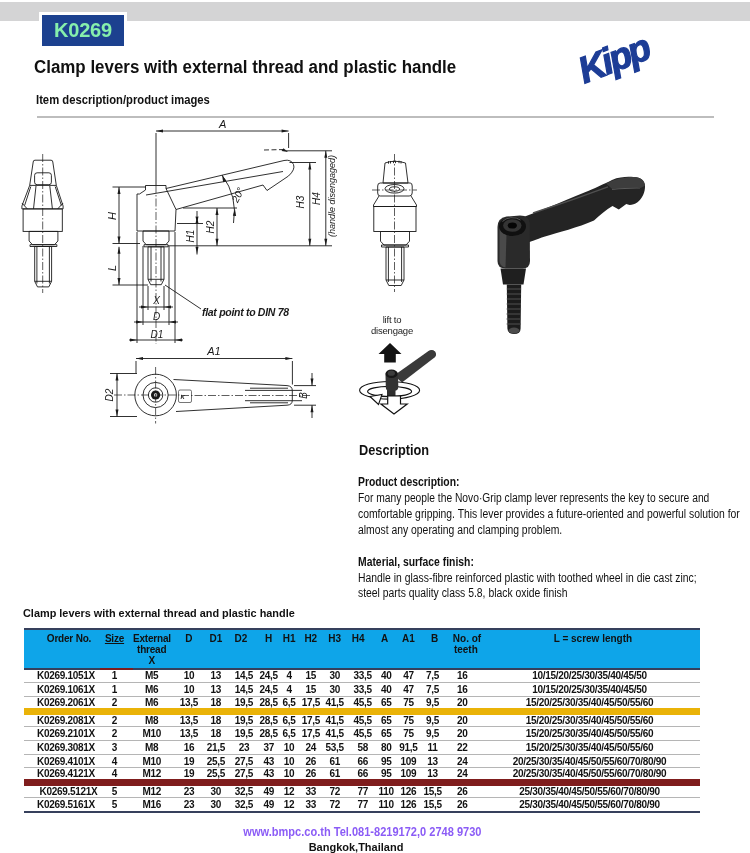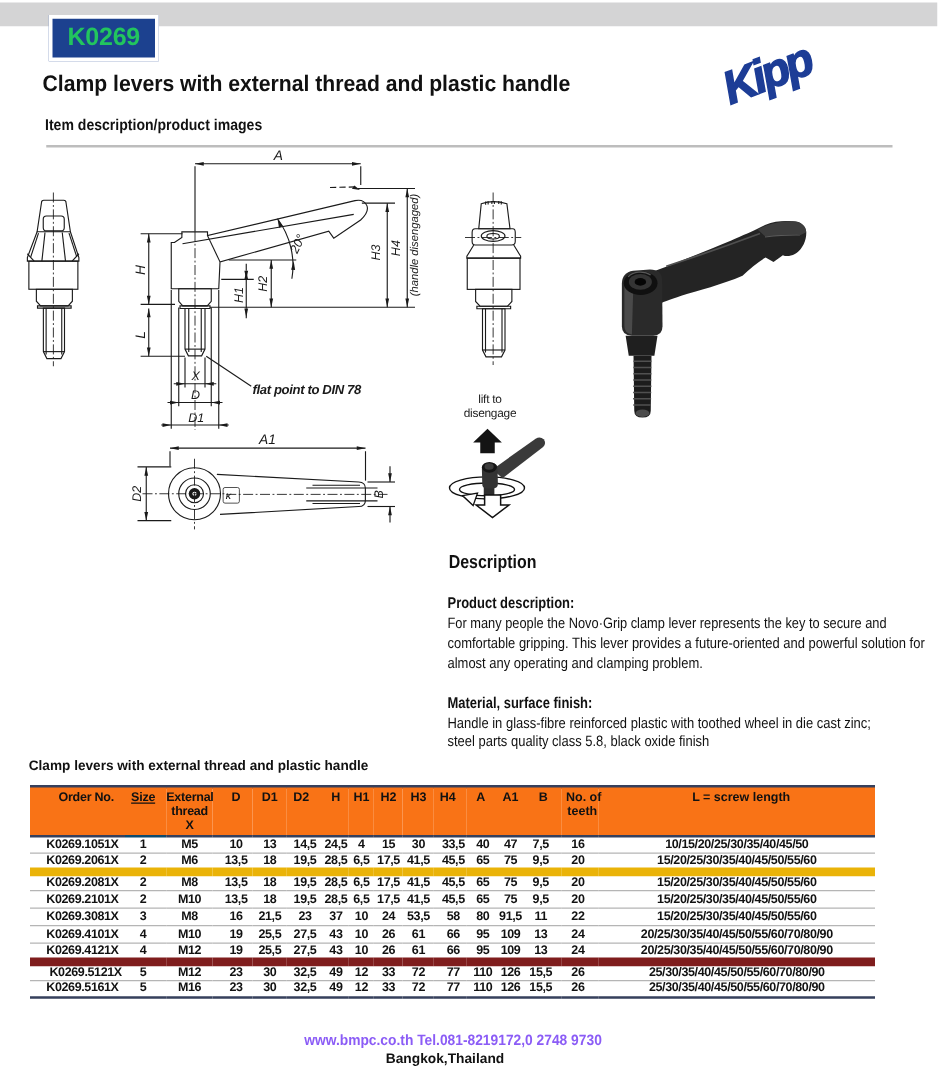--- a/index.html
+++ b/index.html
@@ -29,7 +29,7 @@
 
 <div class="abs" style="left:0;top:2px;width:750px;height:19px;background:#d4d4d5;"></div>
 
-<div class="abs" style="left:39px;top:12px;background:#1c418f;border:3px solid #fff;width:82px;height:31px;color:#22c55e;font-weight:bold;font-size:20px;text-align:center;line-height:31px;letter-spacing:-0.2px;">K0269</div>
+<div class="abs" style="left:39px;top:12px;background:#1c418f;border:3px solid #fff;width:82px;height:31px;color:#86efac;font-weight:bold;font-size:20px;text-align:center;line-height:31px;letter-spacing:-0.2px;">K0269</div>
 
 <div class="abs sx" style="left:34px;top:56.5px;font-size:18px;font-weight:bold;white-space:nowrap;transform:scaleX(0.94);letter-spacing:0;color:#111;">Clamp levers with external thread and plastic handle</div>
 

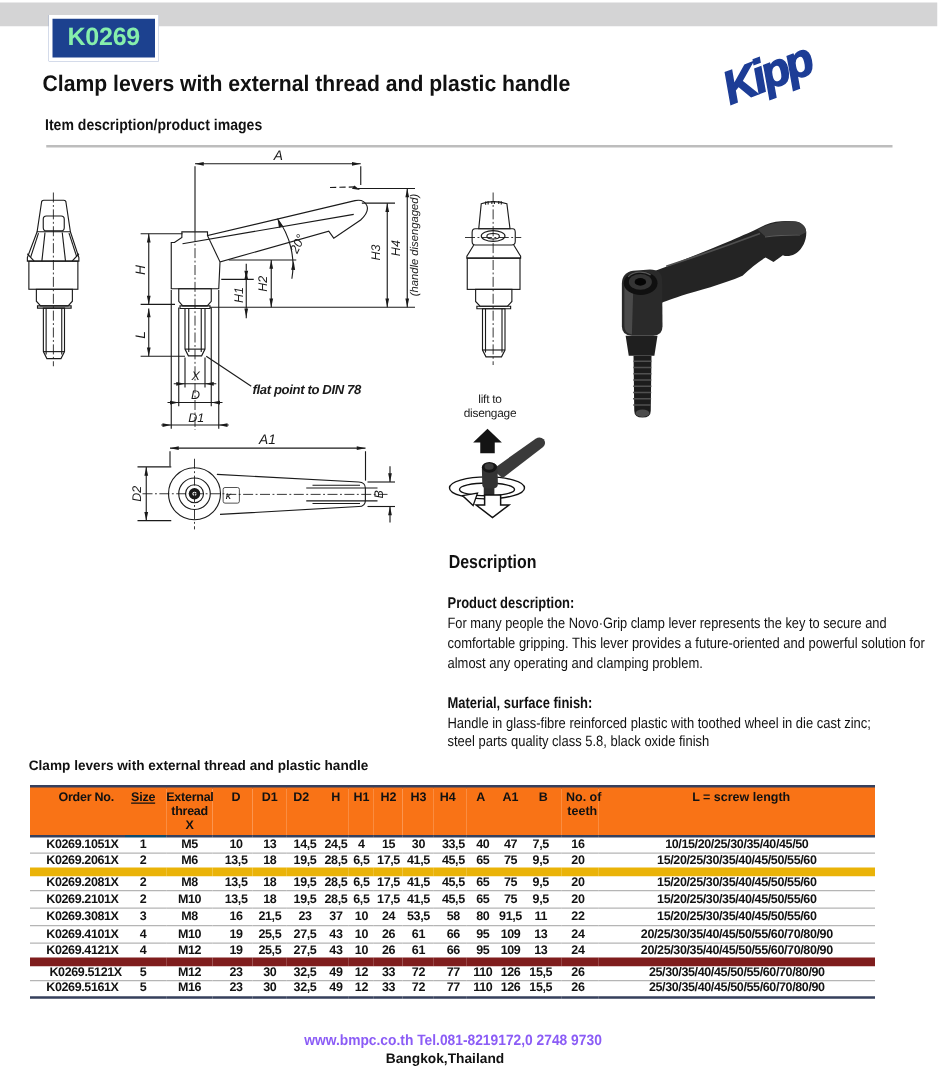--- a/index.html
+++ b/index.html
@@ -321,7 +321,7 @@
       <col style="width:221px">
 </colgroup>
 <thead>
-<tr style="background:#f97316;height:38.5px;">
+<tr style="background:#0ea5e9;height:38.5px;">
 <th style="border-bottom:2px solid #36405c;font-size:10px;vertical-align:top;padding-top:3px;letter-spacing:-0.2px;">Order No.</th>
 <th style="border-bottom:2px solid #0c4a6e;font-size:10px;vertical-align:top;padding-top:3px;letter-spacing:-0.2px;text-decoration:underline;">Size</th>
 <th style="border-bottom:2px solid #36405c;font-size:10px;vertical-align:top;padding-top:3px;letter-spacing:-0.2px;">External<br>thread<br>X</th>

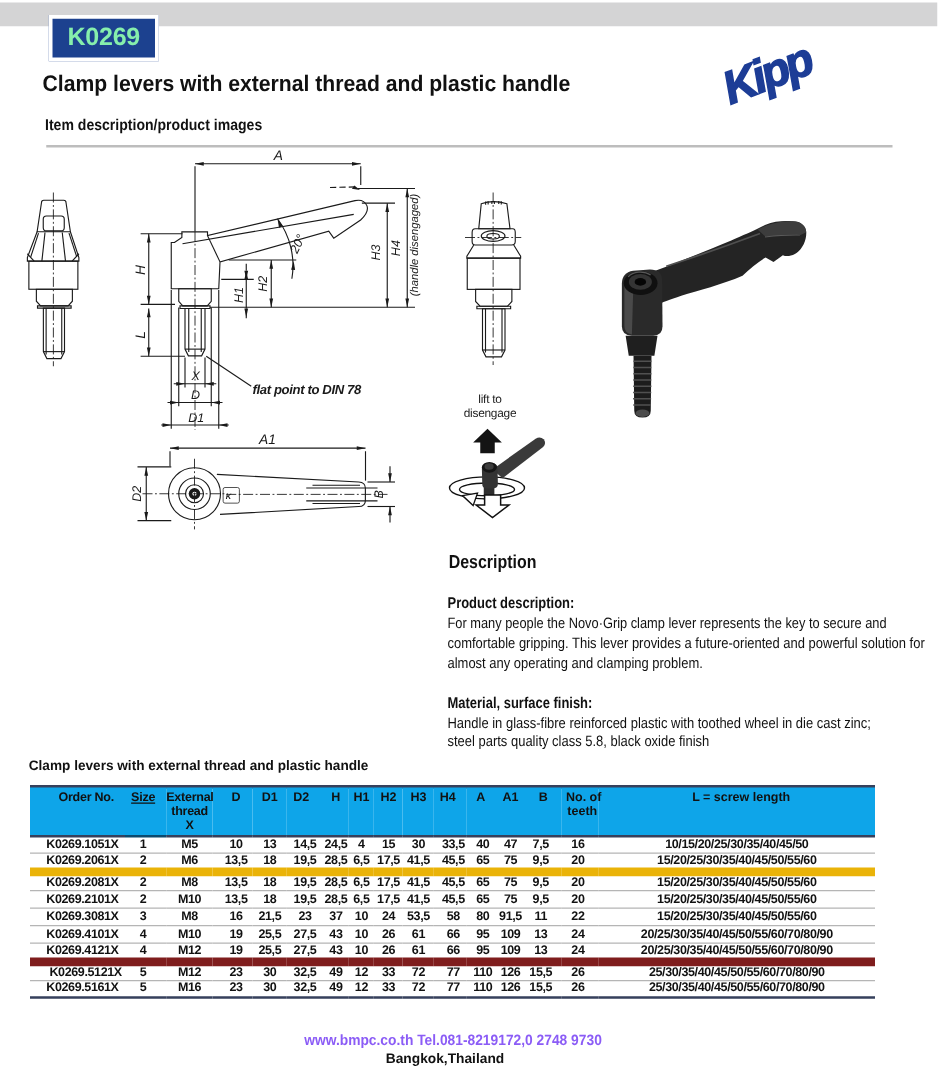--- a/index.html
+++ b/index.html
@@ -323,7 +323,7 @@
 <thead>
 <tr style="background:#0ea5e9;height:38.5px;">
 <th style="border-bottom:2px solid #36405c;font-size:10px;vertical-align:top;padding-top:3px;letter-spacing:-0.2px;">Order No.</th>
-<th style="border-bottom:2px solid #0c4a6e;font-size:10px;vertical-align:top;padding-top:3px;letter-spacing:-0.2px;text-decoration:underline;">Size</th>
+<th style="border-bottom:2px solid #7f1d1d;font-size:10px;vertical-align:top;padding-top:3px;letter-spacing:-0.2px;text-decoration:underline;">Size</th>
 <th style="border-bottom:2px solid #36405c;font-size:10px;vertical-align:top;padding-top:3px;letter-spacing:-0.2px;">External<br>thread<br>X</th>
 <th style="border-bottom:2px solid #36405c;font-size:10px;vertical-align:top;padding-top:3px;">D</th>
 <th style="border-bottom:2px solid #36405c;font-size:10px;vertical-align:top;padding-top:3px;">D1</th>

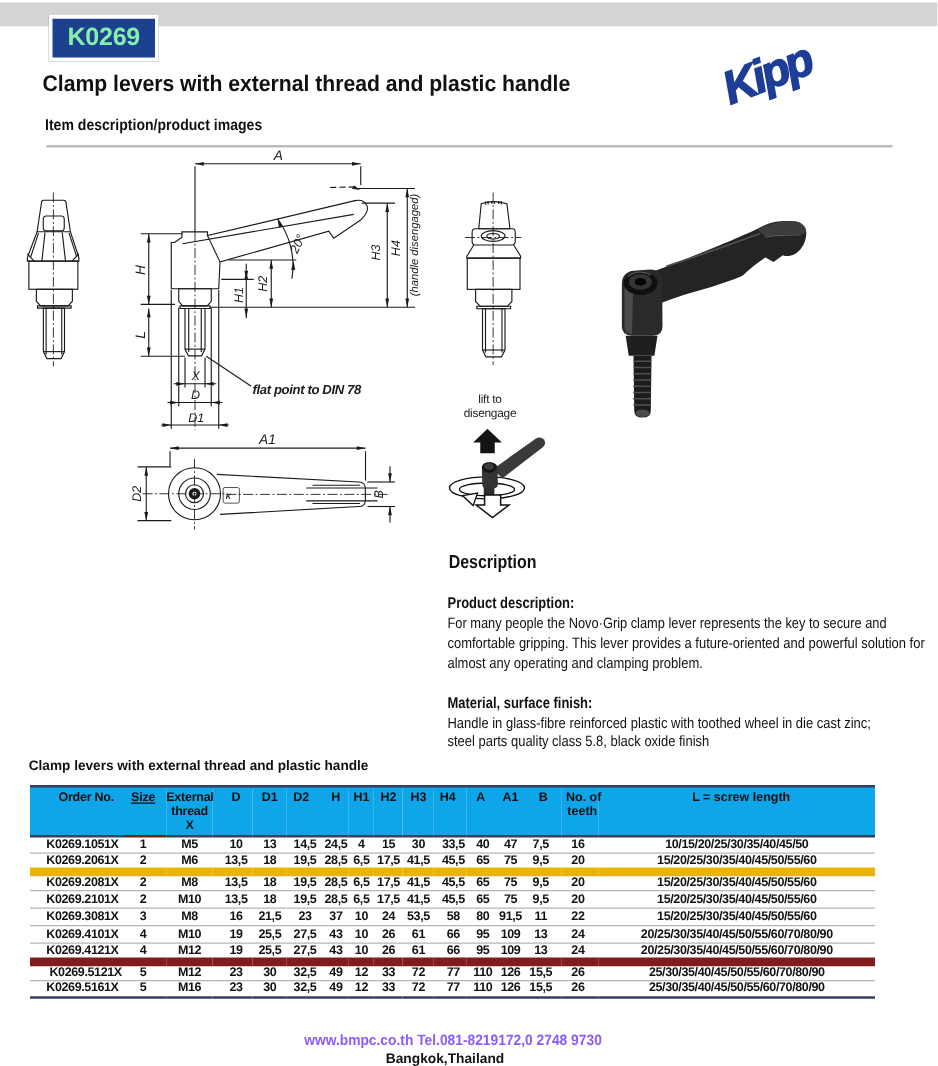--- a/index.html
+++ b/index.html
@@ -359,6 +359,24 @@
         <td>16</td>
         <td>10/15/20/25/30/35/40/45/50</td>
       </tr>
+<tr style="height:13.9px;border-bottom:1px solid #b5b5b5;">
+        <td style="text-align:left;padding-left:13px;">K0269.1061X</td>
+        <td>1</td>
+        <td>M6</td>
+        <td>10</td>
+        <td>13</td>
+        <td>14,5</td>
+        <td>24,5</td>
+        <td>4</td>
+        <td>15</td>
+        <td>30</td>
+        <td>33,5</td>
+        <td>40</td>
+        <td>47</td>
+        <td>7,5</td>
+        <td>16</td>
+        <td>10/15/20/25/30/35/40/45/50</td>
+      </tr>
 <tr style="height:13.9px;border-bottom:7px solid #eab308;margin-top:28px;">
         <td style="text-align:left;padding-left:13px;">K0269.2061X</td>
         <td>2</td>

